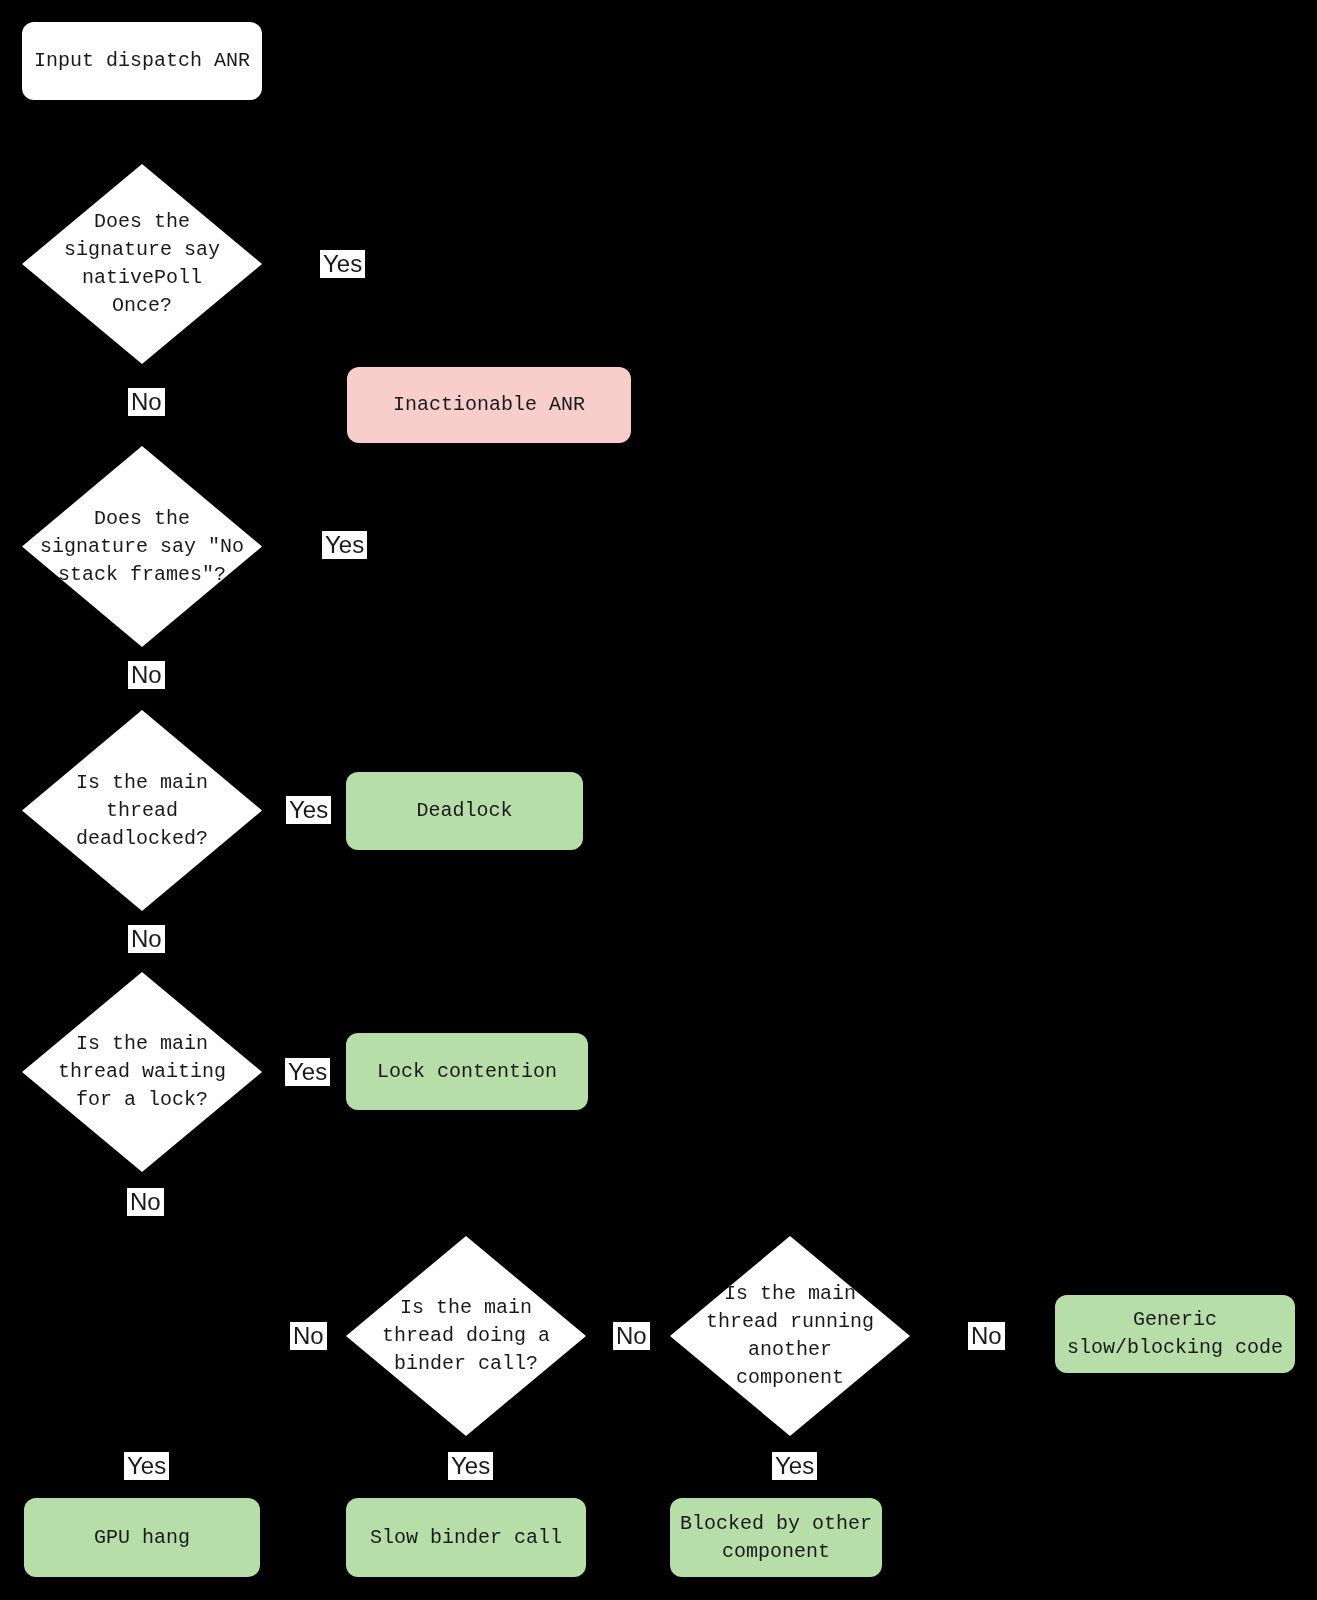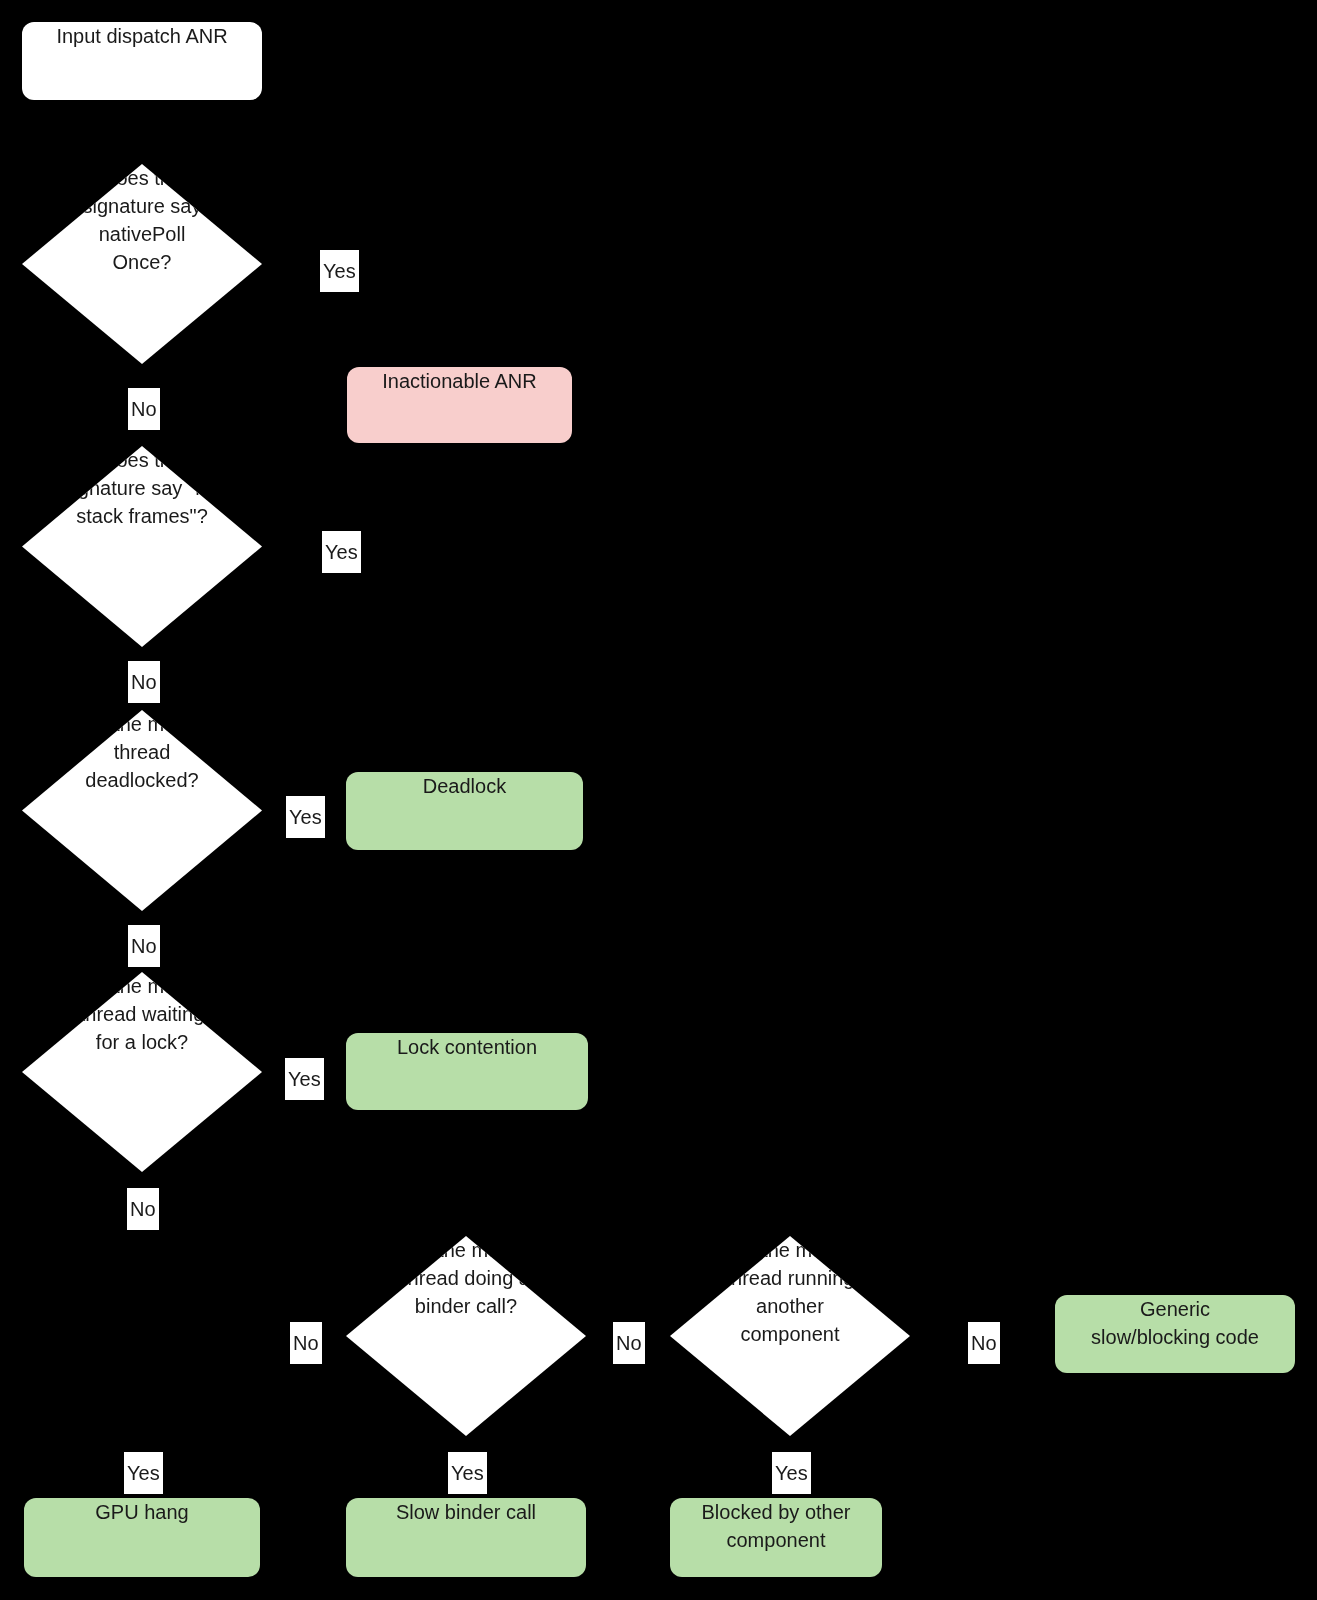--- a/index.html
+++ b/index.html
@@ -10,8 +10,9 @@
     color:var(--text,#1a1a1a);
   }
   .node{
-    position:absolute;display:flex;justify-content:center;
+    position:absolute;display:flex;align-items:center;justify-content:center;
     text-align:center;
+    font-family:Liberation Mono, monospace;
   }
   .node-text{
     white-space:pre-line;font-size:20px;line-height:28px;color:var(--text,#1a1a1a);

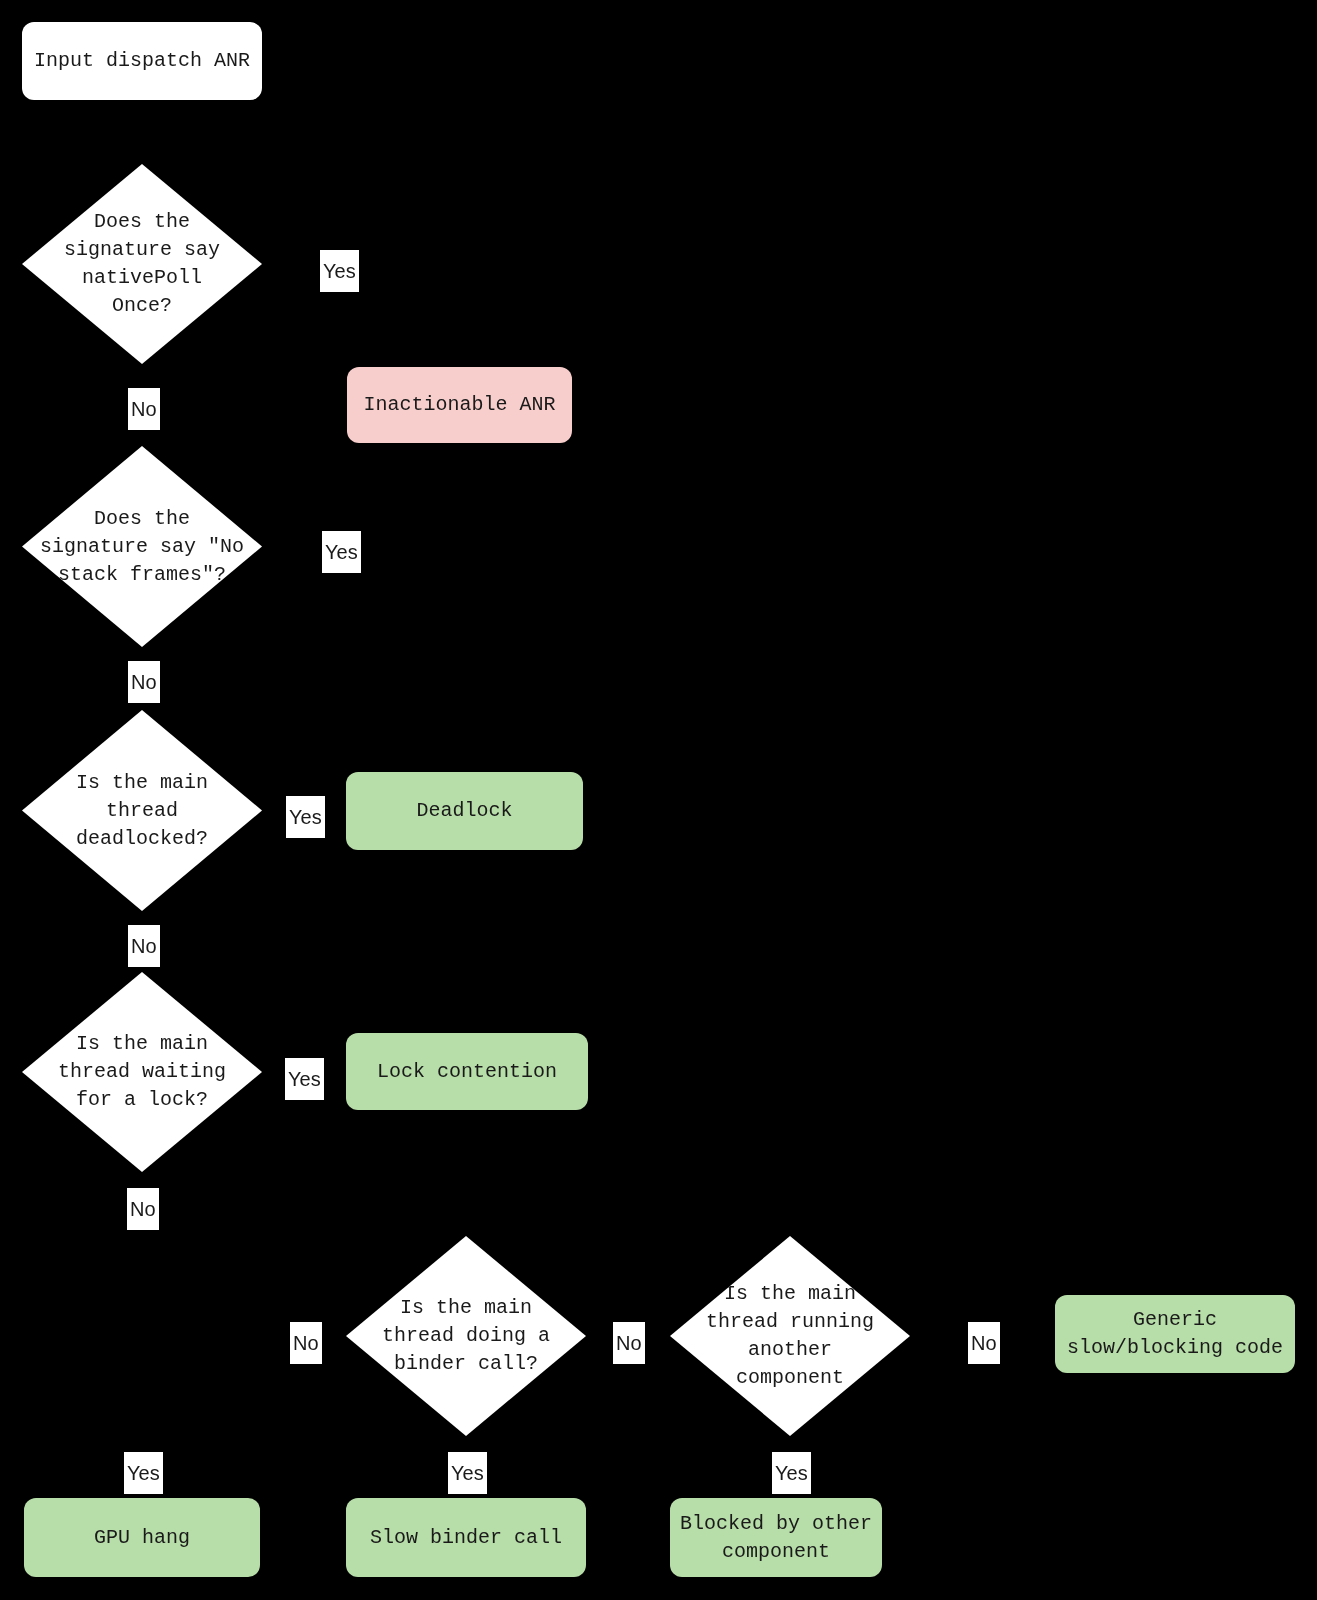--- a/index.html
+++ b/index.html
@@ -26,7 +26,7 @@
   .bad{background:var(--bad-fill,#f8cecc);border-radius:12px;}
   .chip{
     position:absolute;background:var(--label-bg,#ffffff);color:var(--text,#1a1a1a);
-    font-size:20px;line-height:26px;padding:8px 3px;white-space:nowrap;
+    font-size:24px;line-height:26px;padding:1px 3px;white-space:nowrap;
   }
 </style>
 </head>

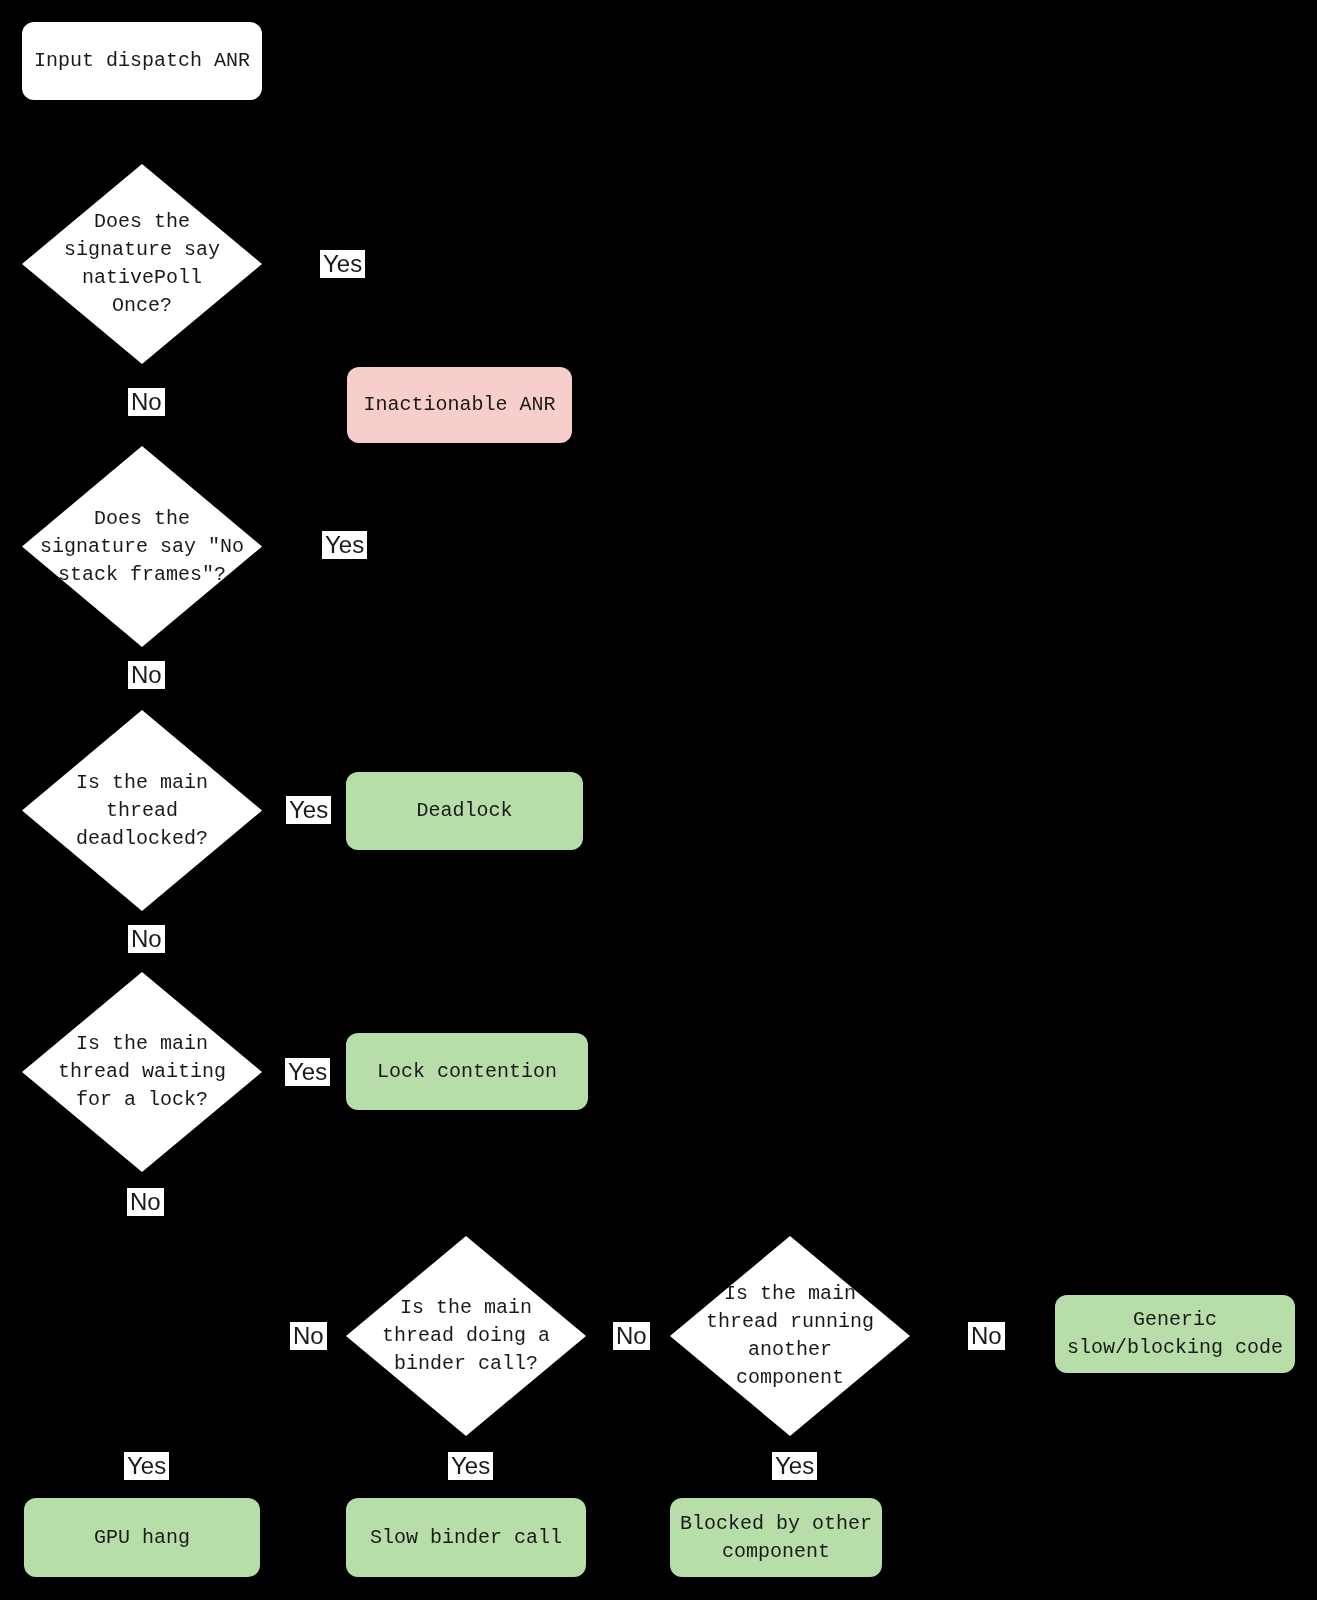--- a/index.html
+++ b/index.html
@@ -77,7 +77,7 @@
 component</div>
   </div>
 
-  <div class="node bad" style="left:347px;top:367px;width:225px;height:76px">
+  <div class="node bad" style="left:347px;top:367px;width:284px;height:76px">
     <div class="node-text">Inactionable ANR</div>
   </div>
 

